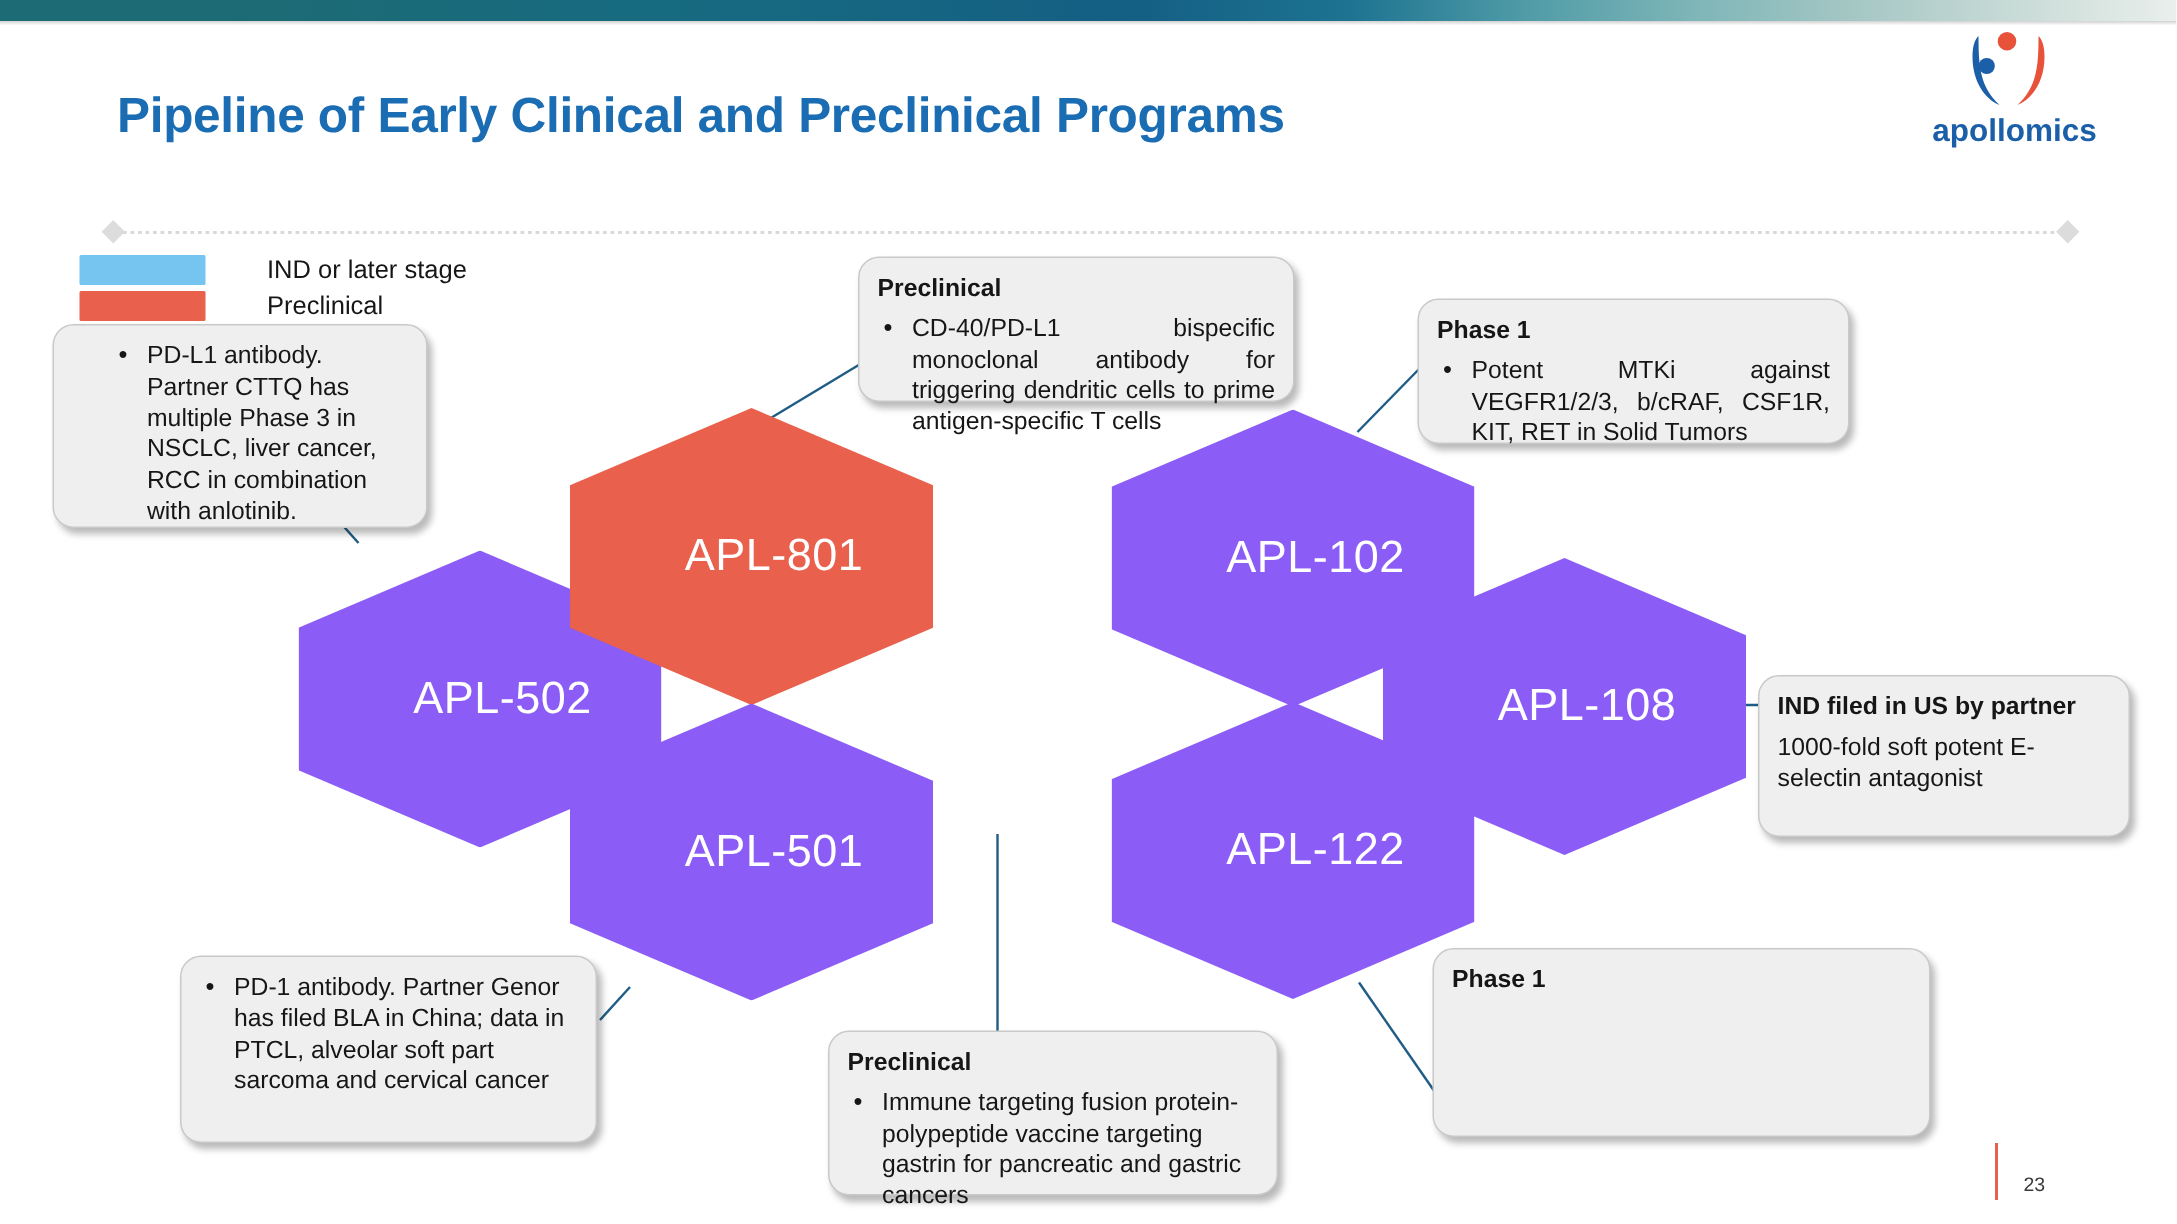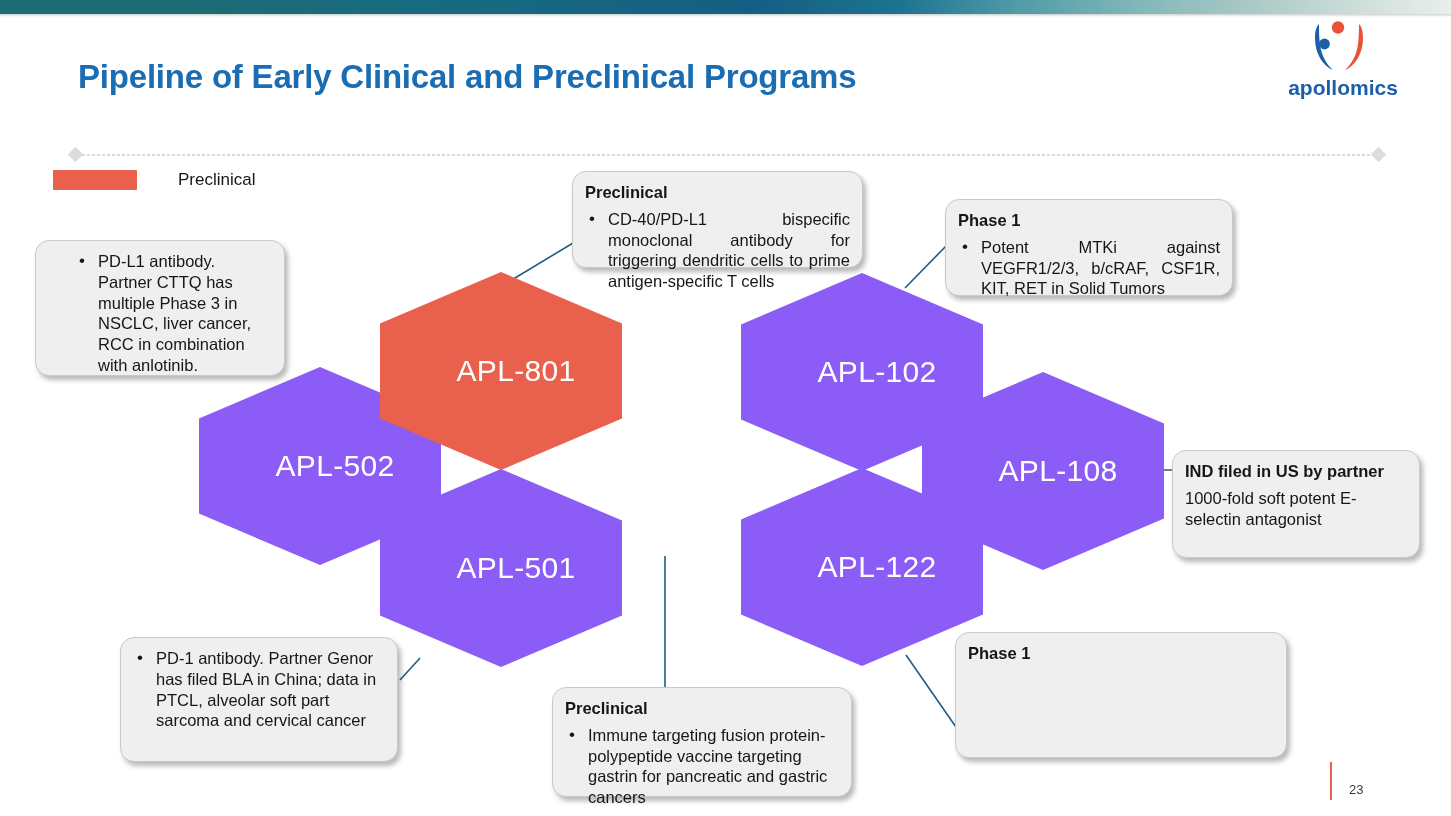--- a/index.html
+++ b/index.html
@@ -126,6 +126,10 @@
 
   <div class="legend">
     <div class="legend-row">
+      <div class="legend-swatch" style="background:#75C5F0;"></div>
+      <div class="legend-label">IND or later stage</div>
+    </div>
+    <div class="legend-row">
       <div class="legend-swatch" style="background:#E9604C;"></div>
       <div class="legend-label">Preclinical</div>
     </div>

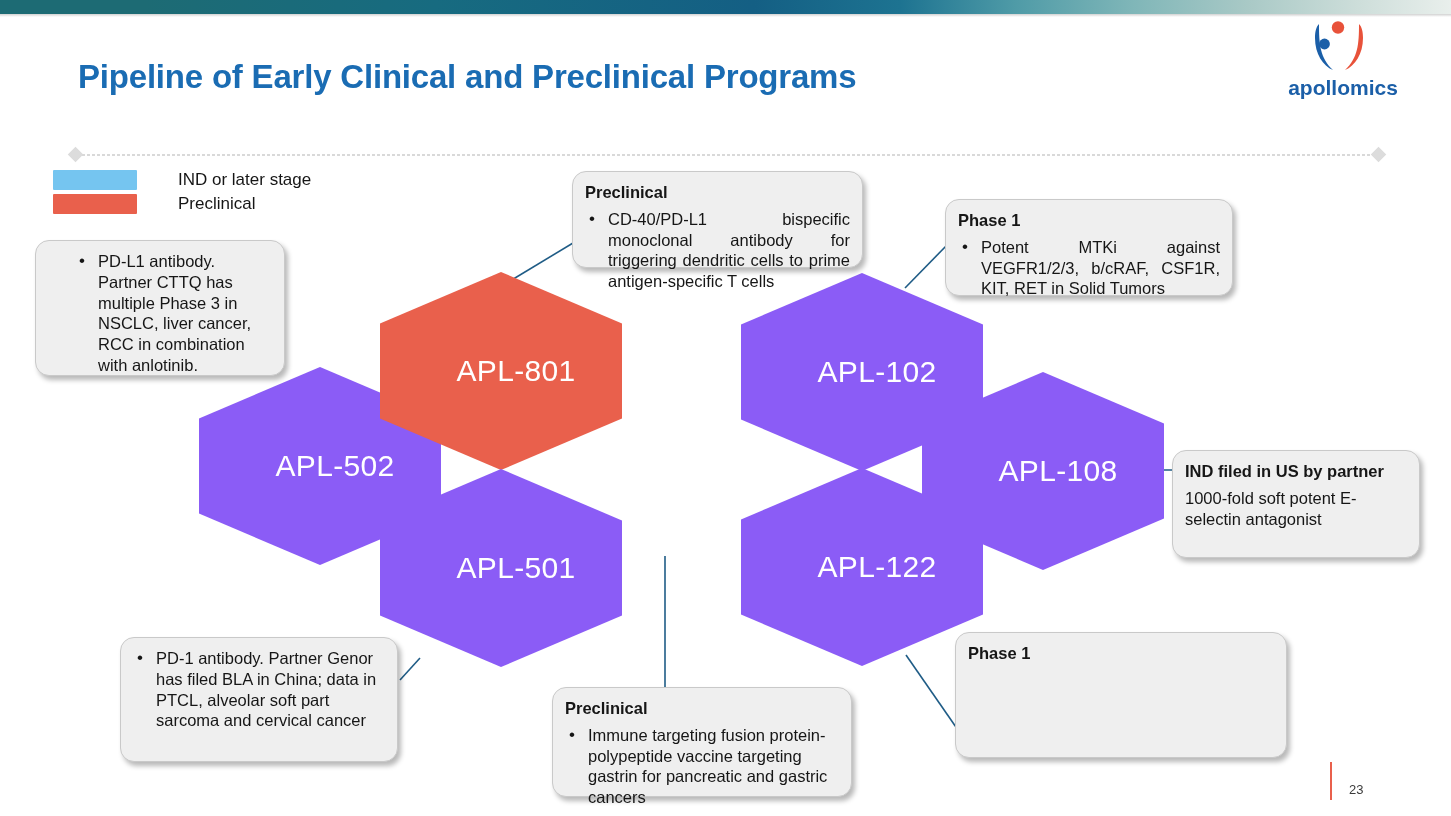--- a/index.html
+++ b/index.html
@@ -166,7 +166,7 @@
     <span>APL-108</span>
   </div>
 
-  <div class="callout" style="left:35px;top:240px;width:250px;height:136px;padding-left:39px;">
+  <div class="callout" style="left:35px;top:216px;width:250px;height:136px;padding-left:39px;">
     <ul class="bullets">
       <li>PD-L1 antibody. Partner CTTQ has multiple  Phase 3 in NSCLC, liver cancer, RCC in combination with anlotinib.</li>
     </ul>

